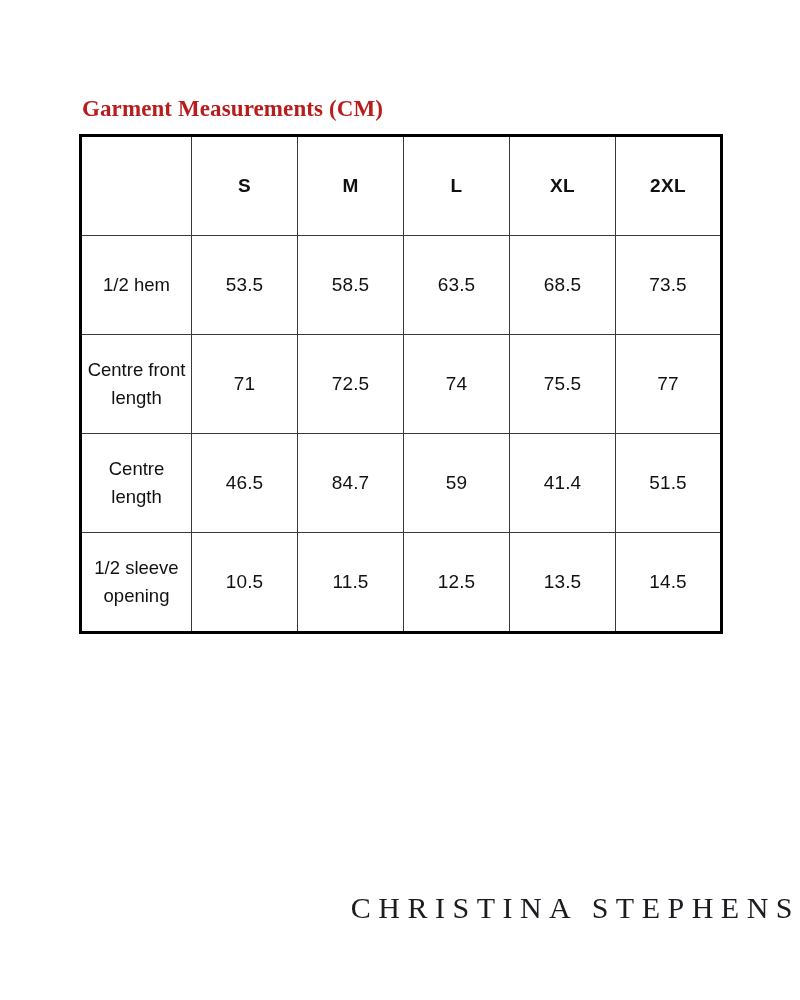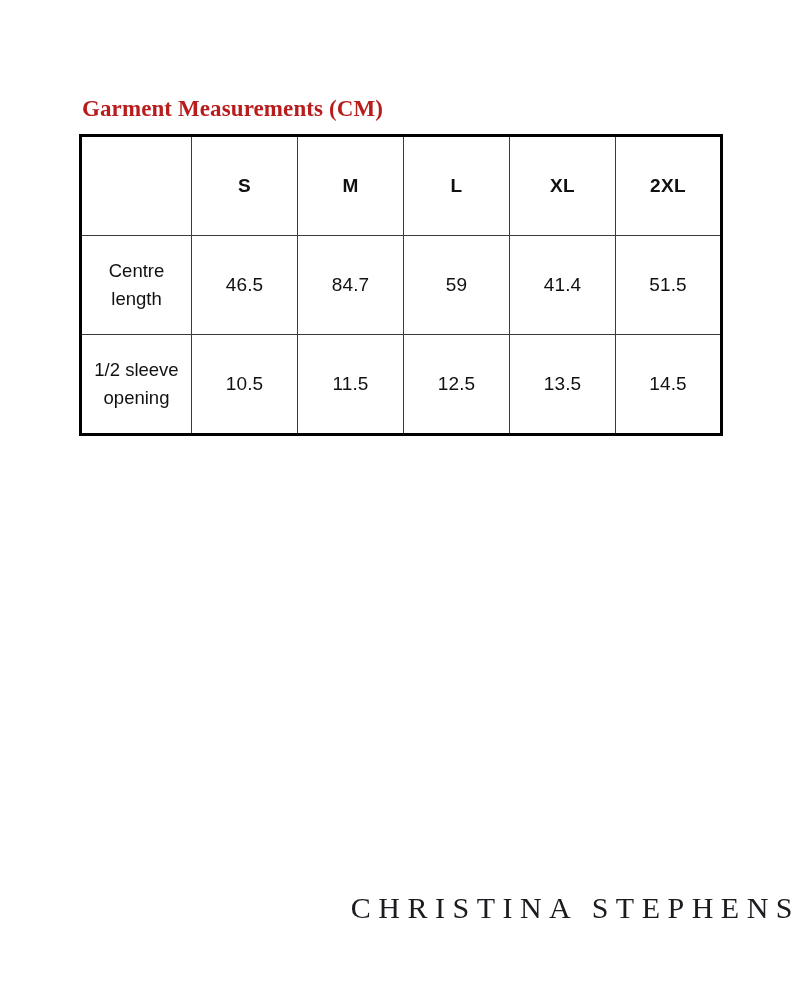--- a/index.html
+++ b/index.html
@@ -134,6 +134,14 @@
 
 
 
+        <tr>
+          <td class="row-label">1/2 hem</td>
+          <td class="row-value">53.5</td>
+          <td class="row-value">58.5</td>
+          <td class="row-value">63.5</td>
+          <td class="row-value">68.5</td>
+          <td class="row-value">73.5</td>
+        </tr>
 
 
         <tr>

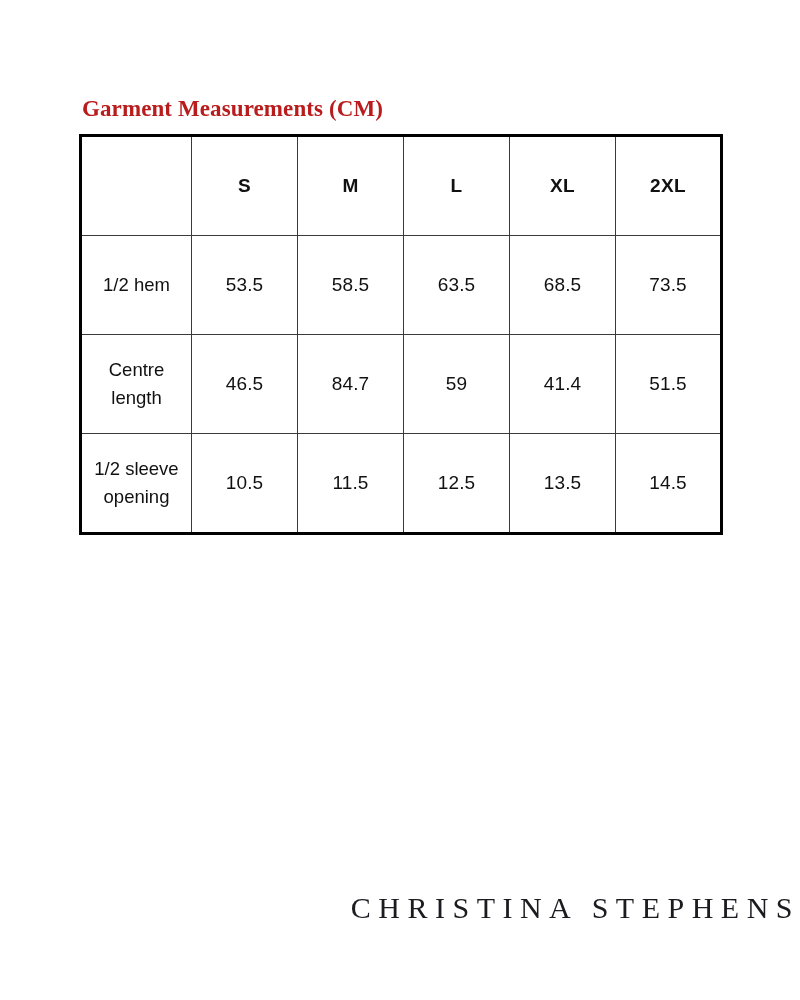--- a/index.html
+++ b/index.html
@@ -143,6 +143,14 @@
           <td class="row-value">73.5</td>
         </tr>
 
+        <tr>
+          <td class="row-label">Centre front length</td>
+          <td class="row-value">71</td>
+          <td class="row-value">72.5</td>
+          <td class="row-value">74</td>
+          <td class="row-value">75.5</td>
+          <td class="row-value">77</td>
+        </tr>
 
         <tr>
           <td class="row-label">Centre length</td>

